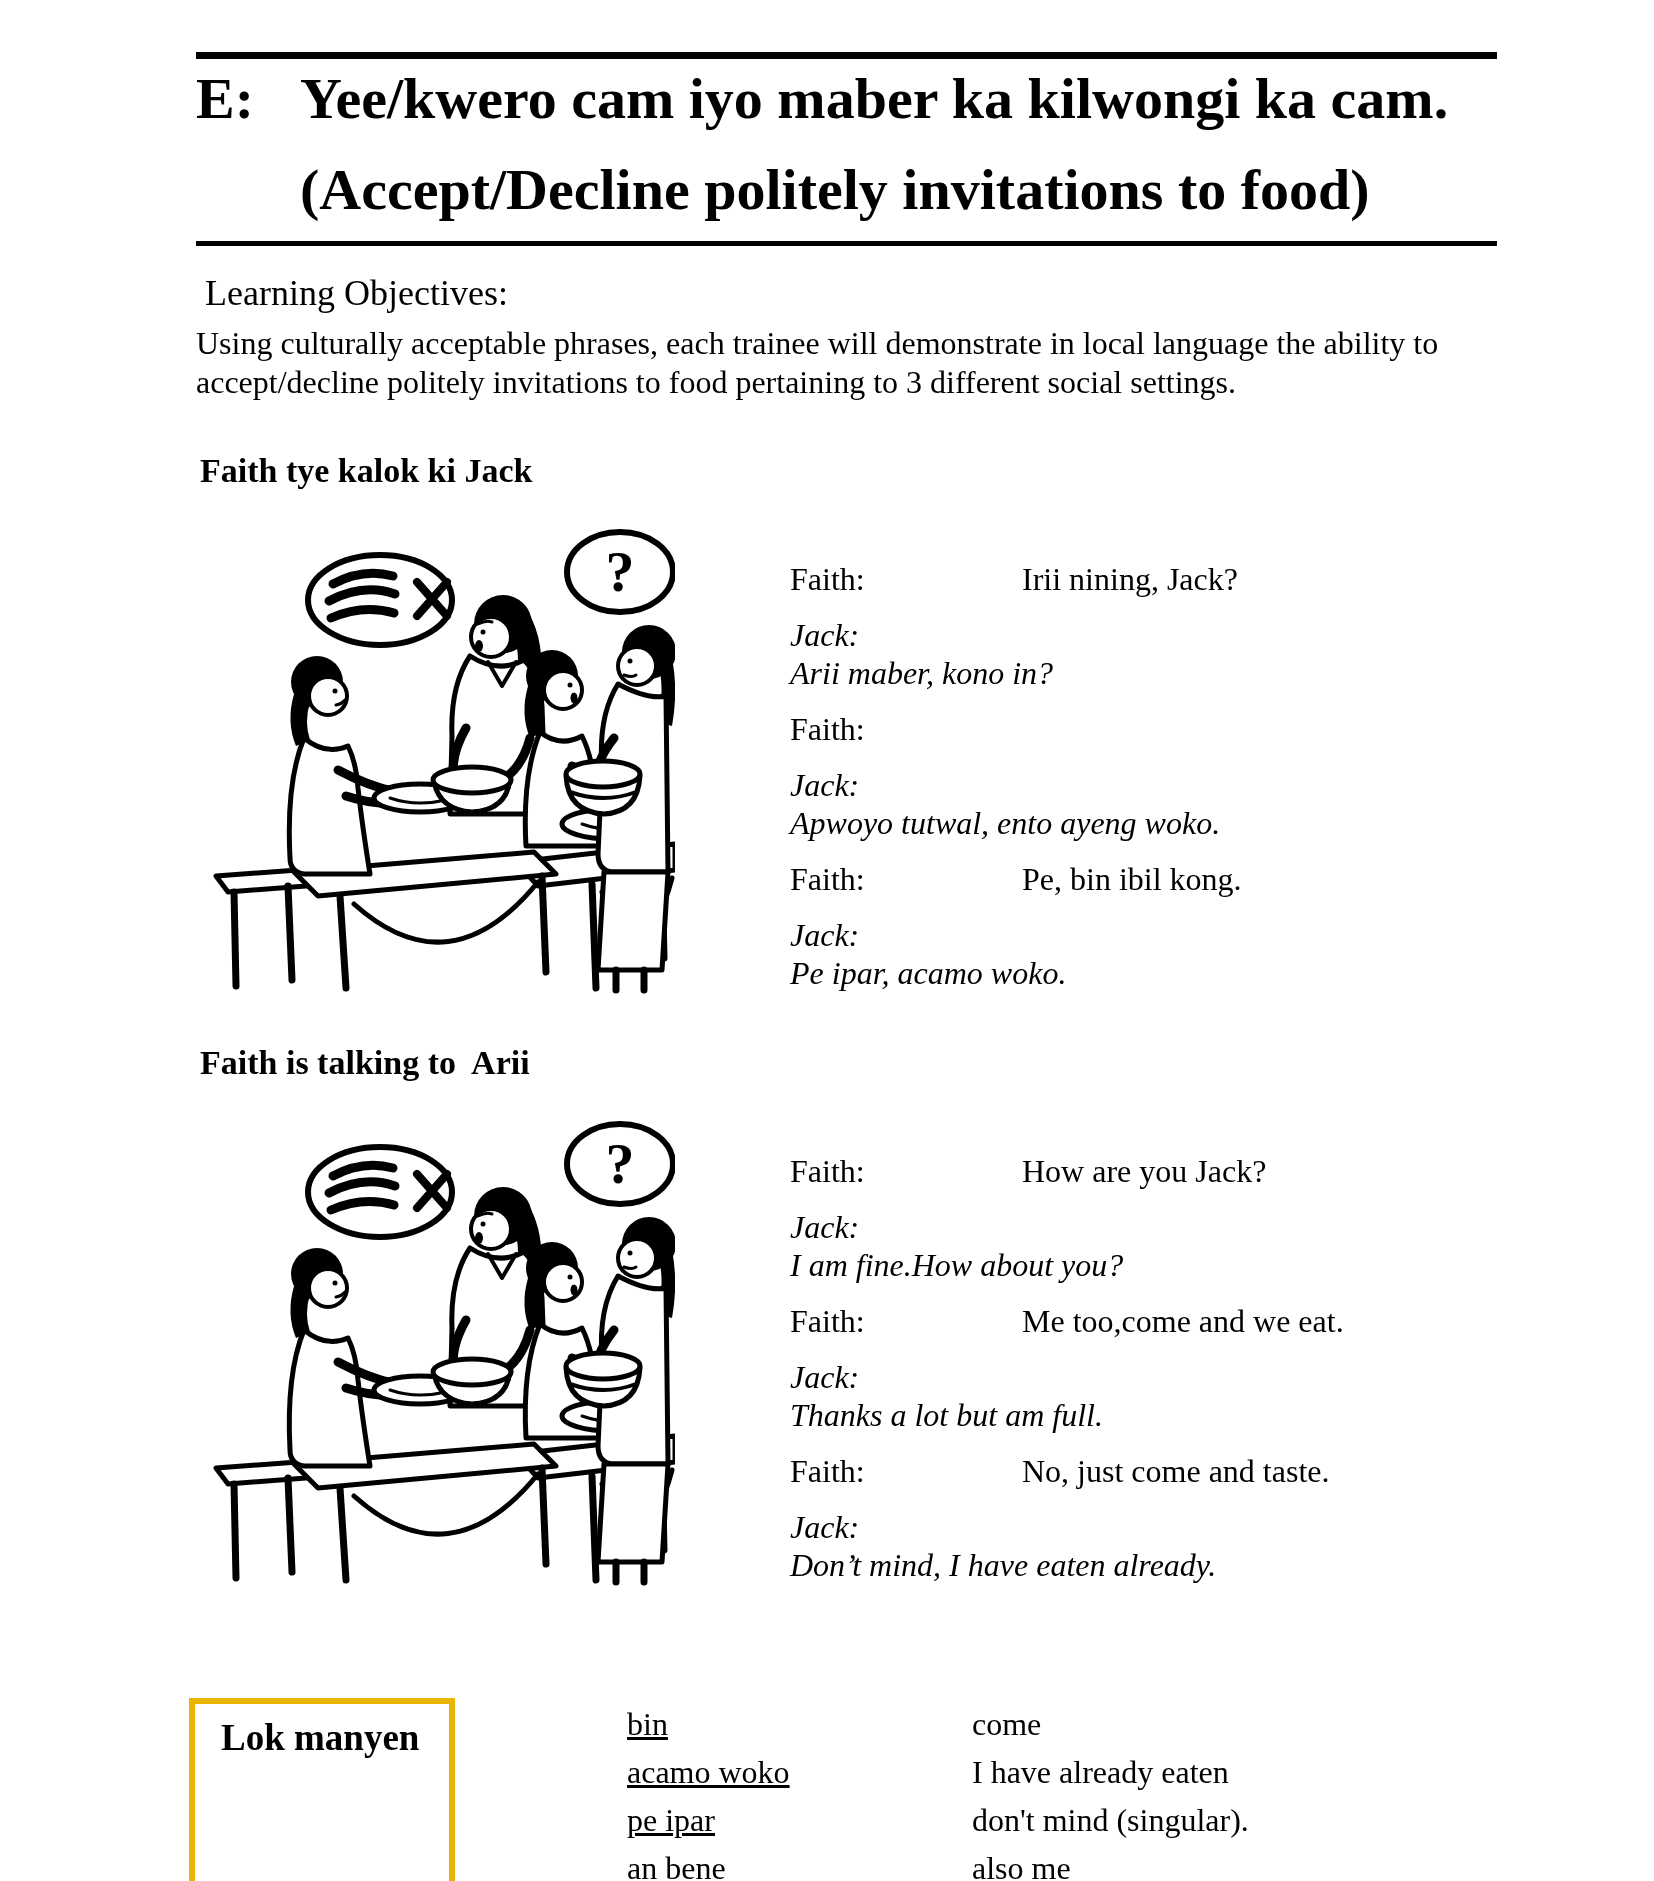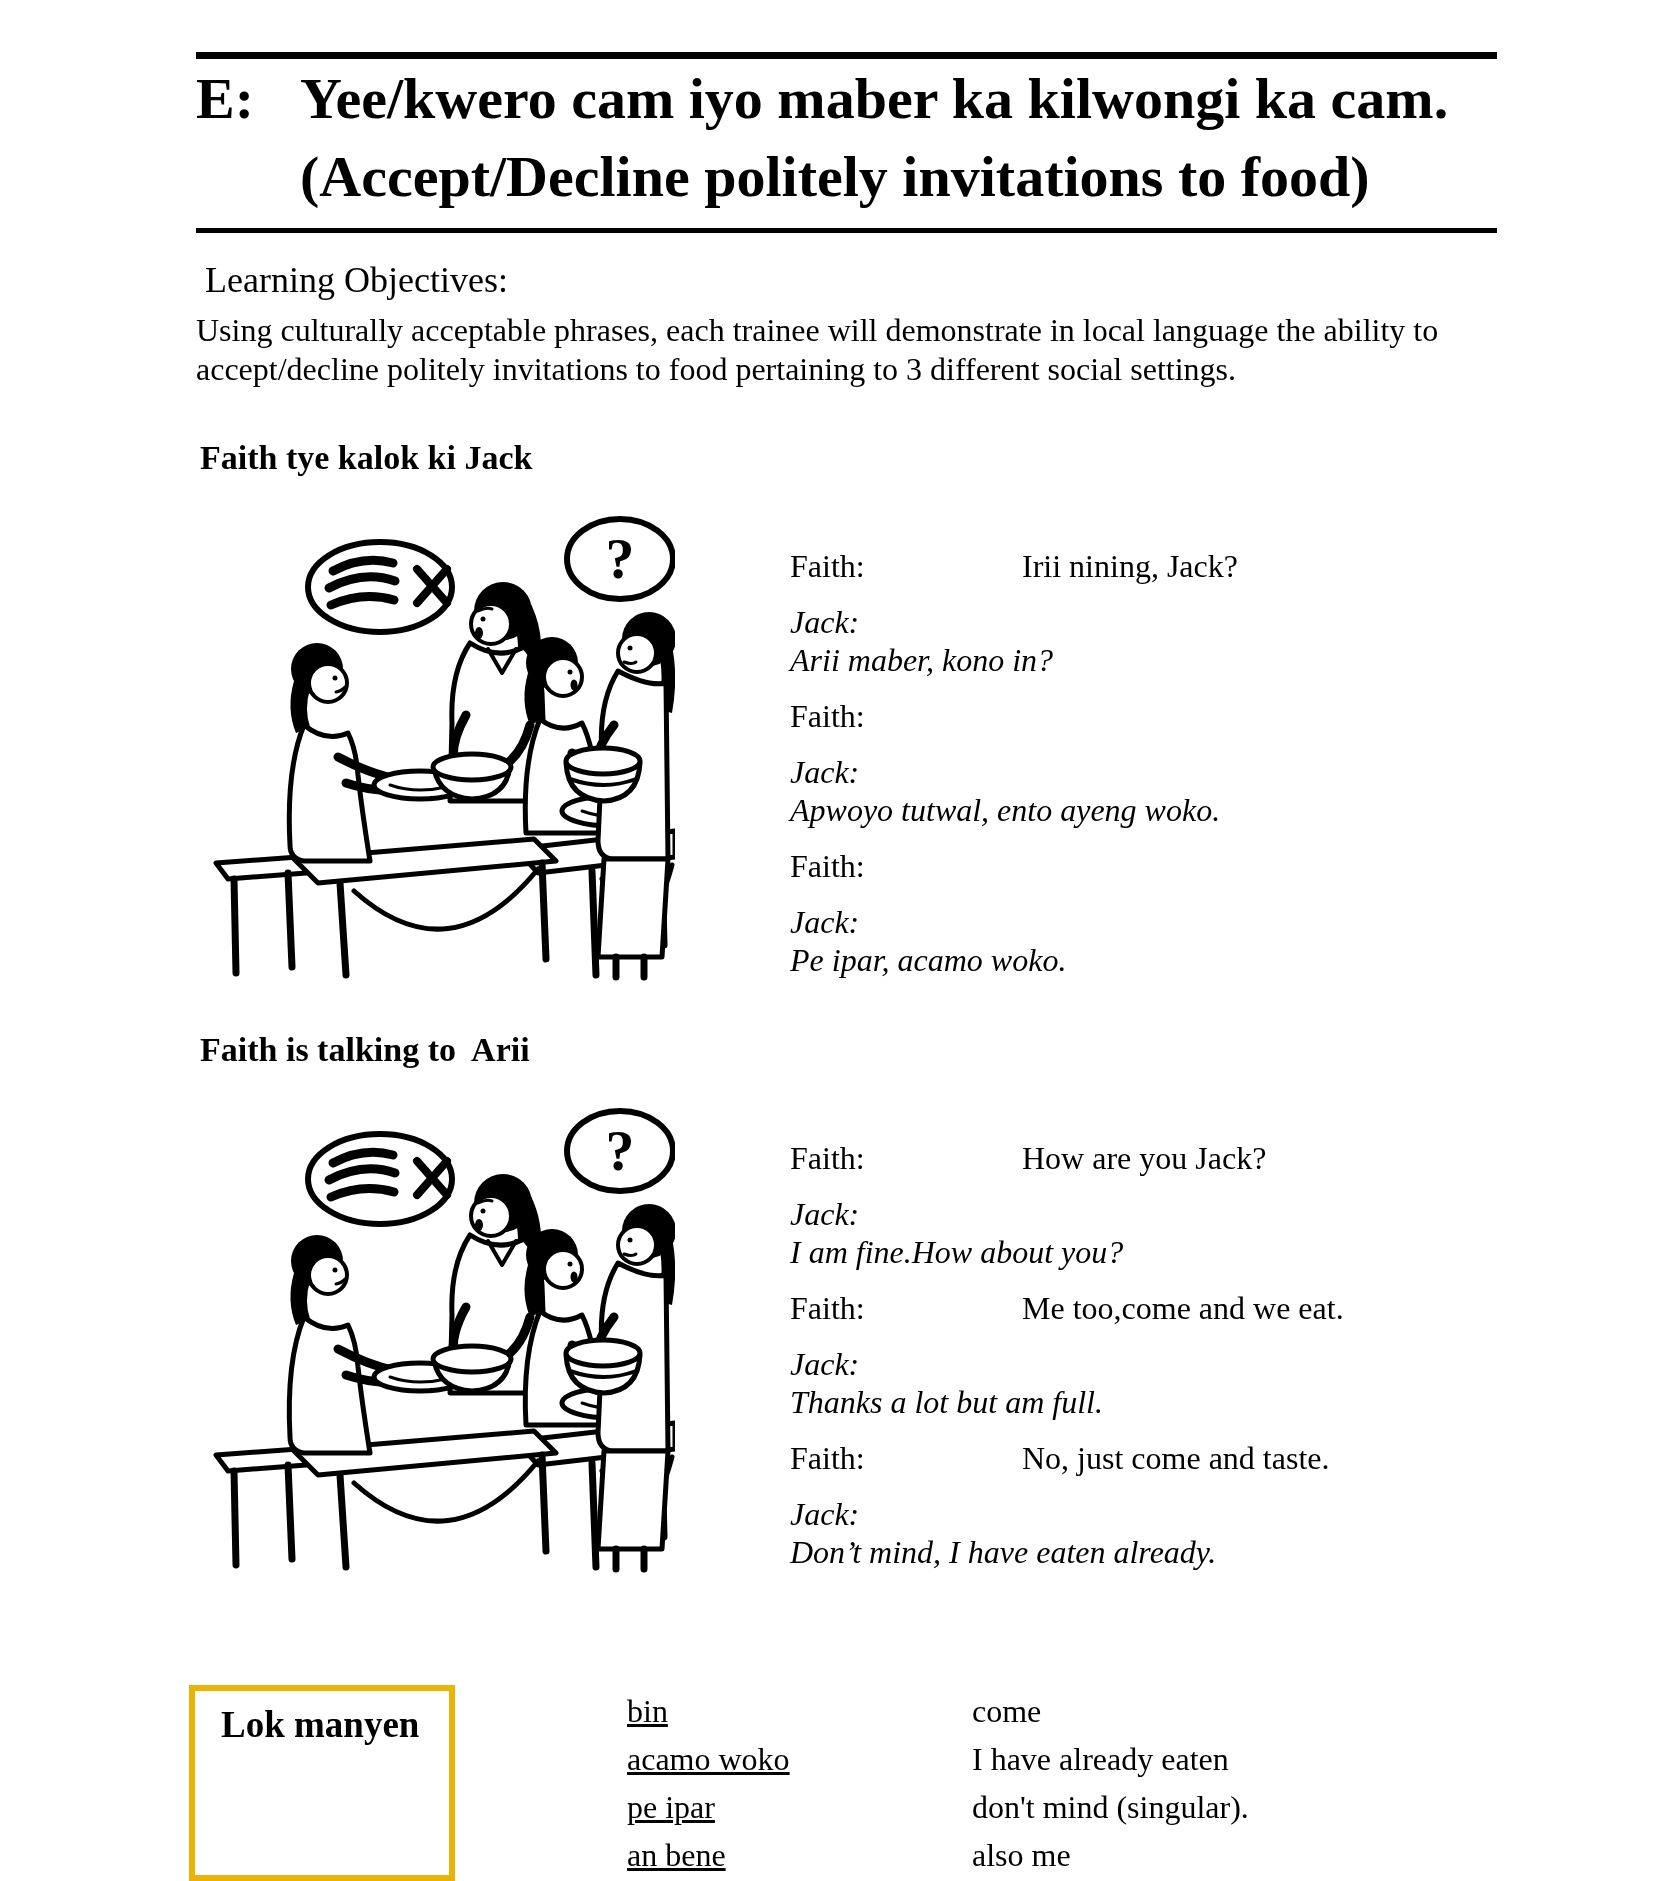--- a/index.html
+++ b/index.html
@@ -17,7 +17,7 @@
   }
   .title-line1{display:flex; font-size:58px; font-weight:bold; line-height:1.05; white-space:pre-wrap;}
   .title-e{width:104px; flex-shrink:0;}
-  .title-line2{margin-left:104px; margin-top:17px; font-size:58px; font-weight:bold; line-height:1.05; white-space:pre-wrap;}
+  .title-line2{margin-left:104px; margin-top:30px; font-size:58px; font-weight:bold; line-height:1.05; white-space:pre-wrap;}
   
   .objectives{margin:26px 120px 0 196px;}
   .objectives h3{margin:9px; font-size:36px; font-weight:normal; line-height:1.2;}

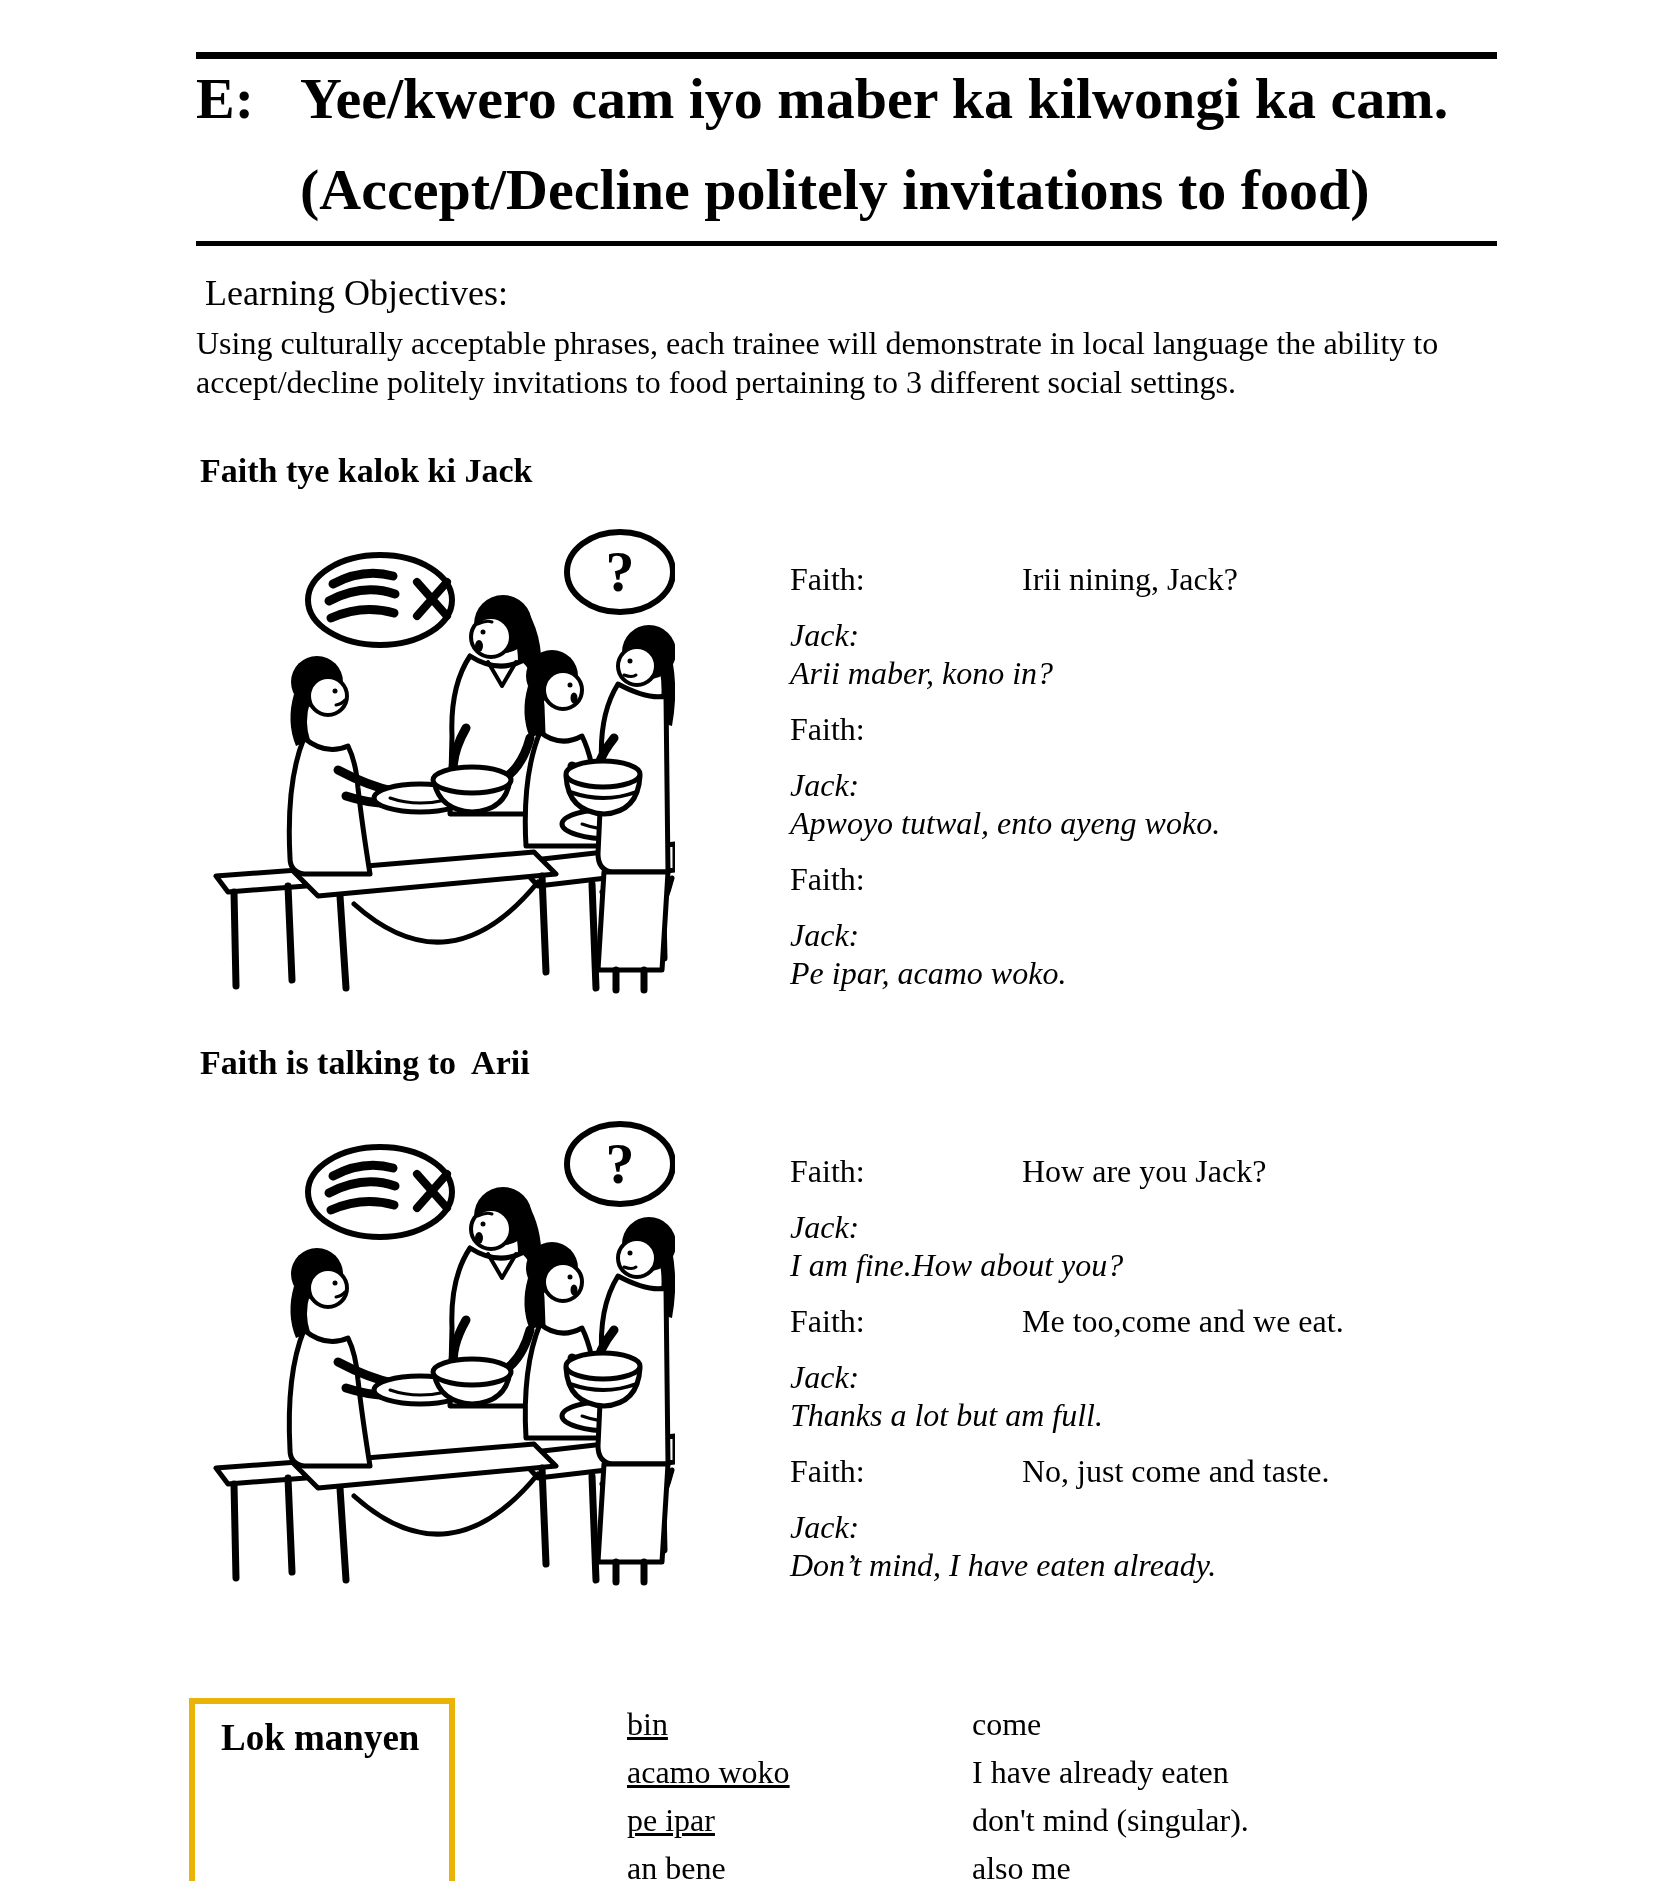--- a/index.html
+++ b/index.html
@@ -169,6 +169,7 @@
       </div>
       <div class="d-row rom">
         <div class="d-speaker">Faith:</div>
+        <div class="d-text">Pe, bin ibil kong.</div>
       </div>
       <div class="d-row it">
         <div class="d-speaker">Jack:</div>

